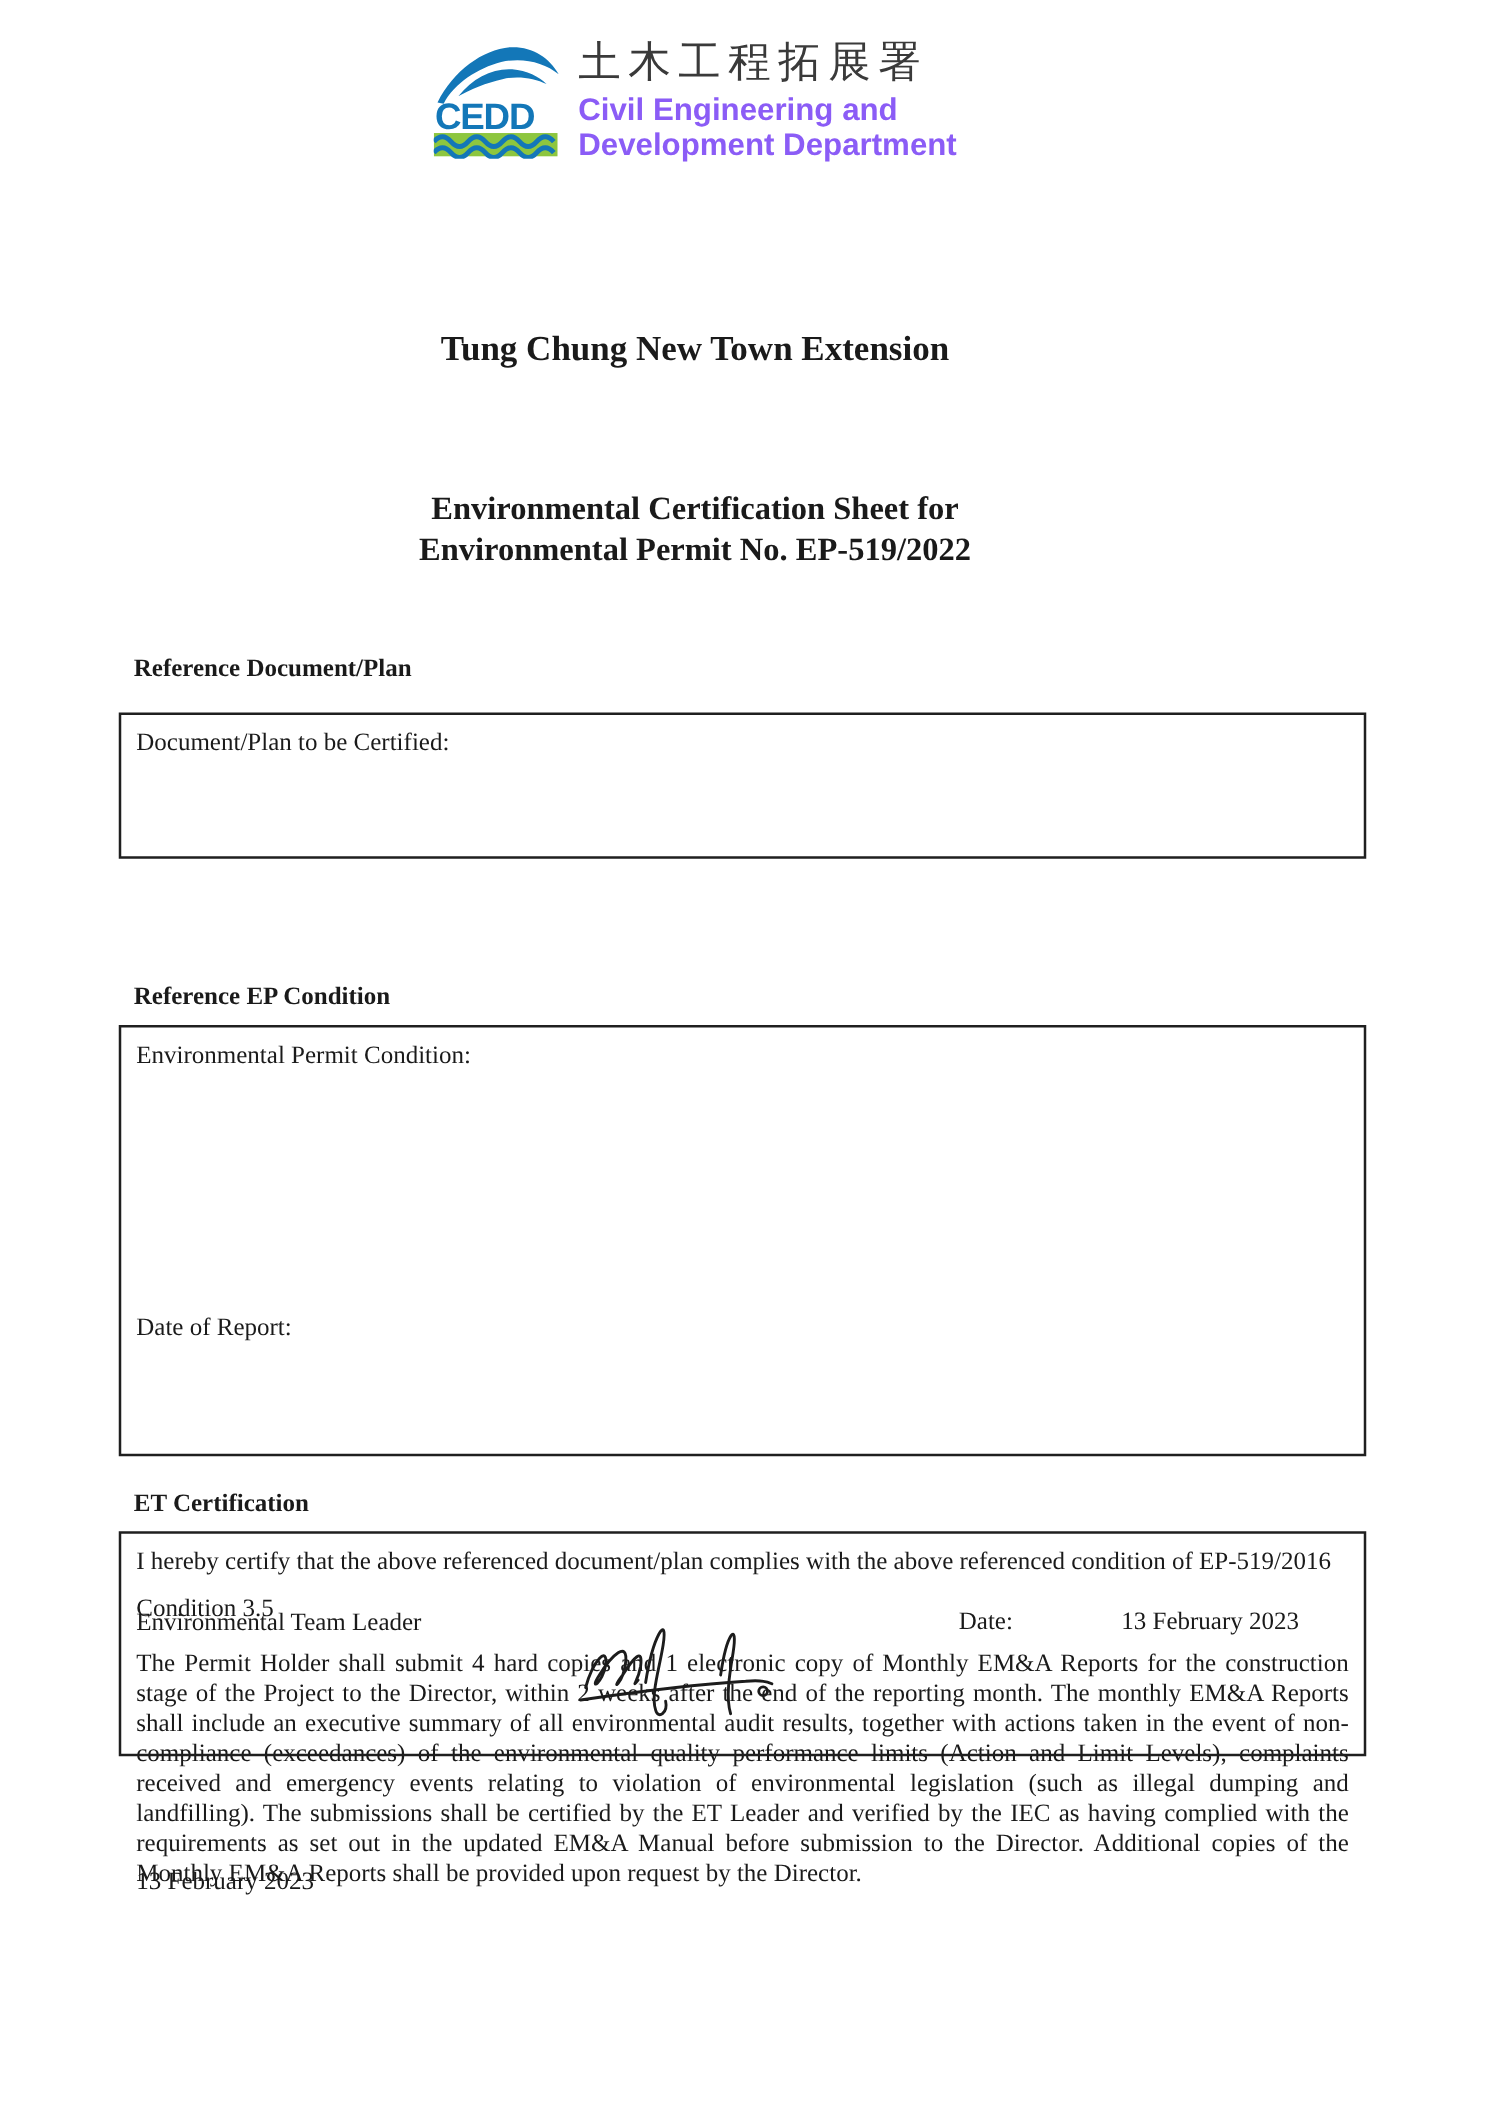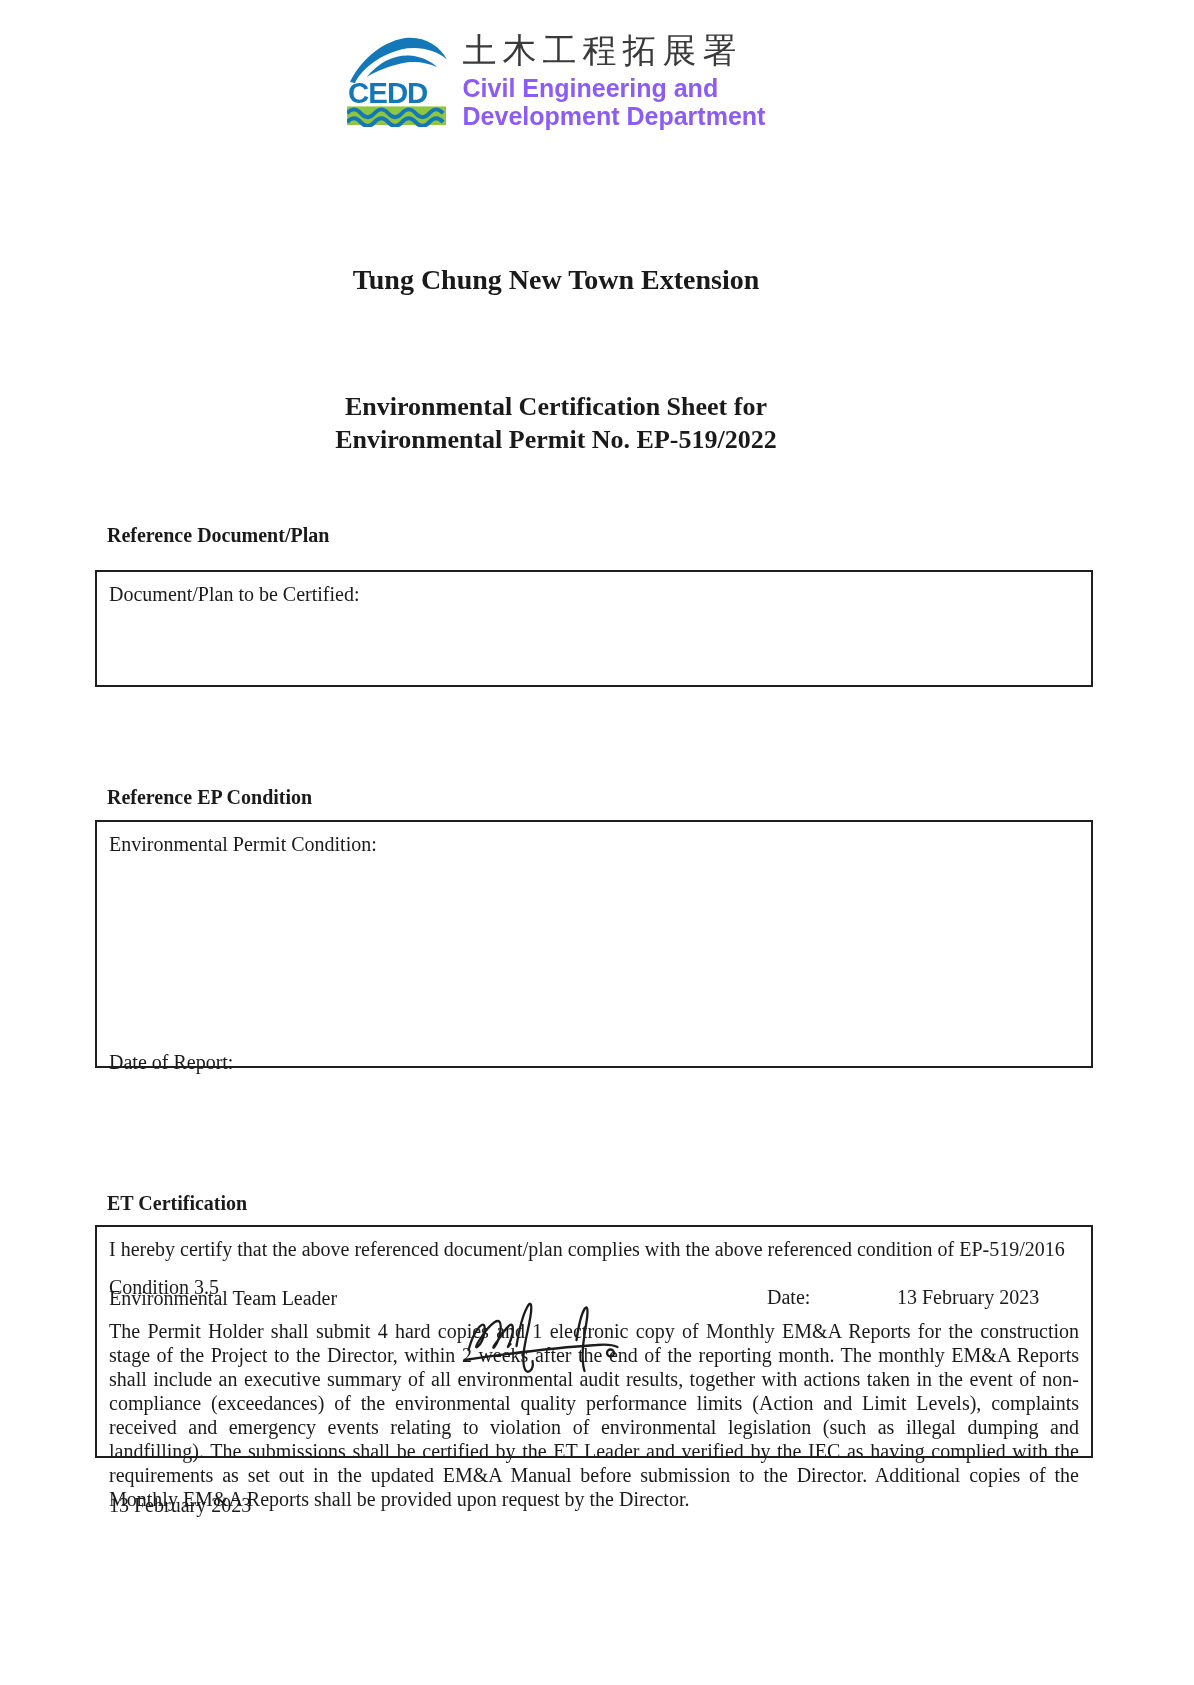--- a/index.html
+++ b/index.html
@@ -76,7 +76,7 @@
     padding: 10px 12px;
   }
   .box1 { top: 570px;  height: 117px; }
-  .box2 { top: 820px;  height: 248px; }
+  .box2 { top: 820px;  height: 345px; }
   .box3 { top: 1225px; height: 233px; }
 
   .row { display: flex; align-items: flex-start; flex-direction: column; }

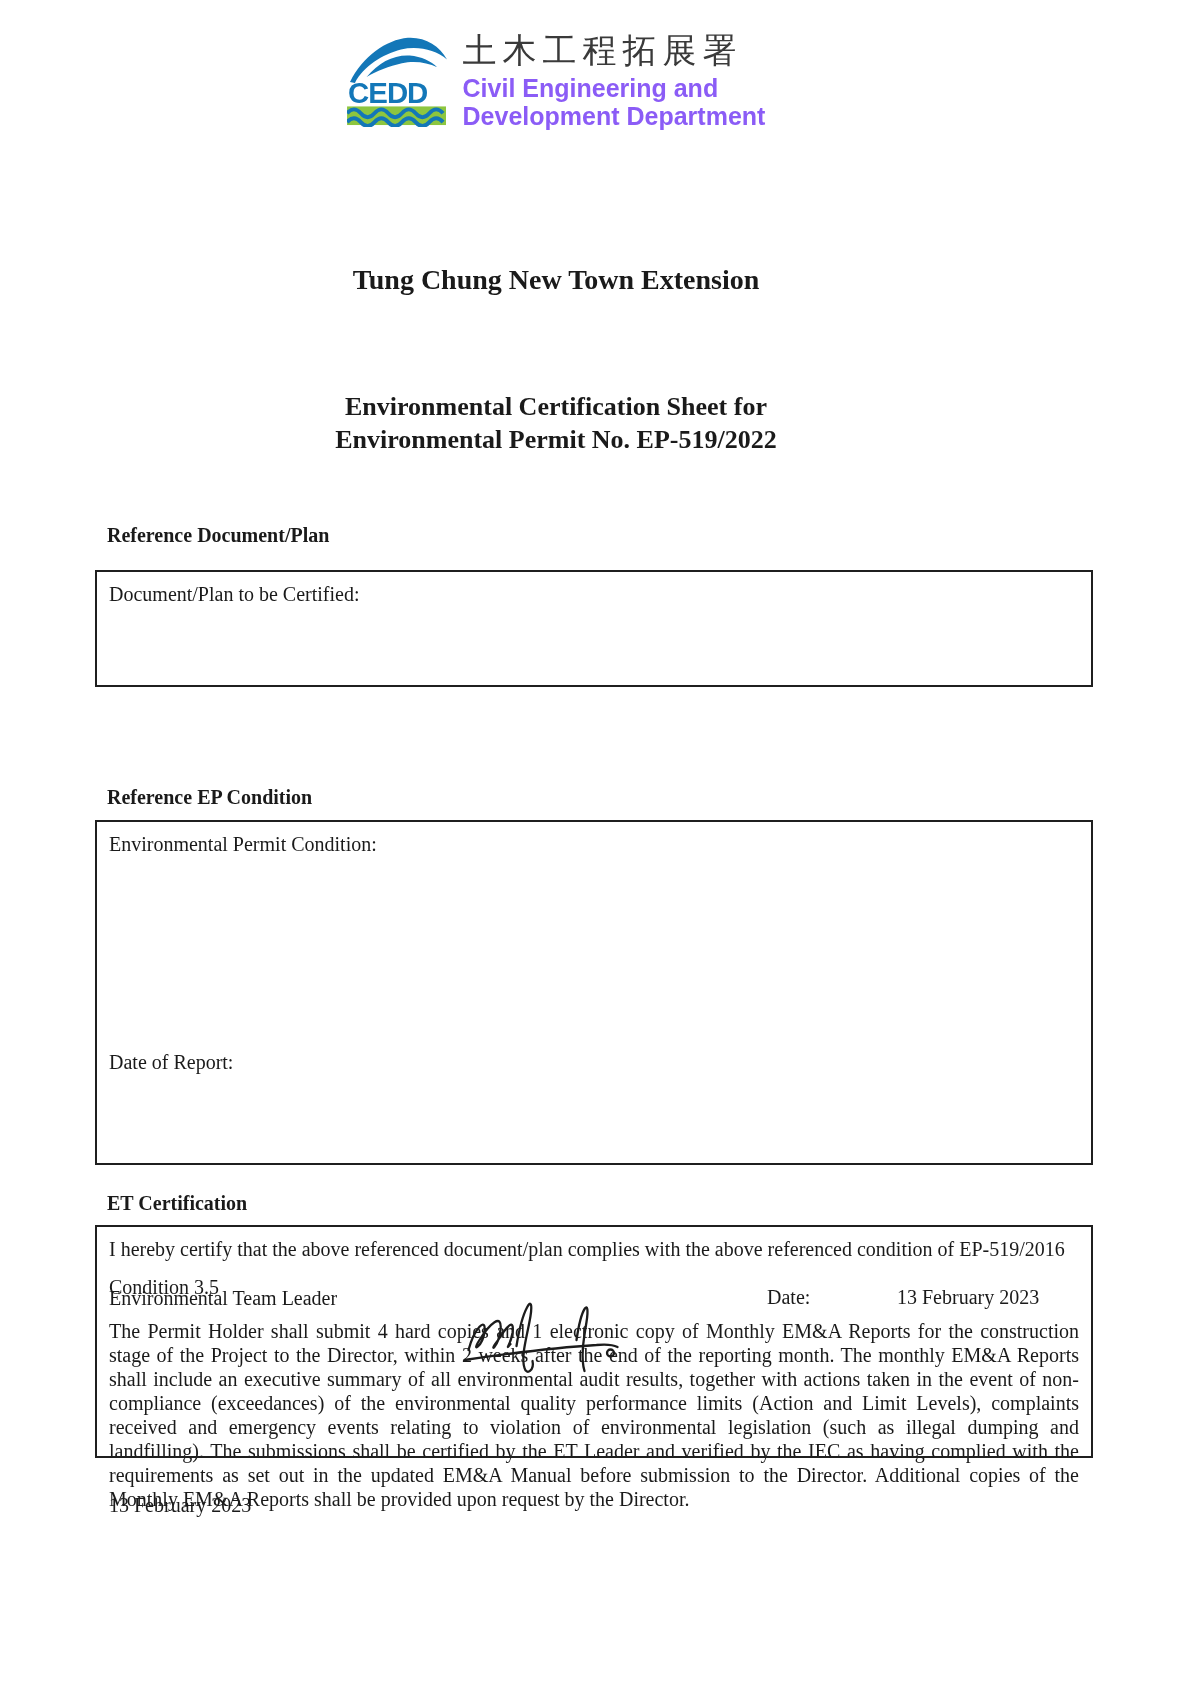--- a/index.html
+++ b/index.html
@@ -77,7 +77,7 @@
   }
   .box1 { top: 570px;  height: 117px; }
   .box2 { top: 820px;  height: 345px; }
-  .box3 { top: 1225px; height: 233px; }
+  .box3 { top: 1225px; height: 180px; }
 
   .row { display: flex; align-items: flex-start; flex-direction: column; }
   .row + .row { margin-top: 25px; }

